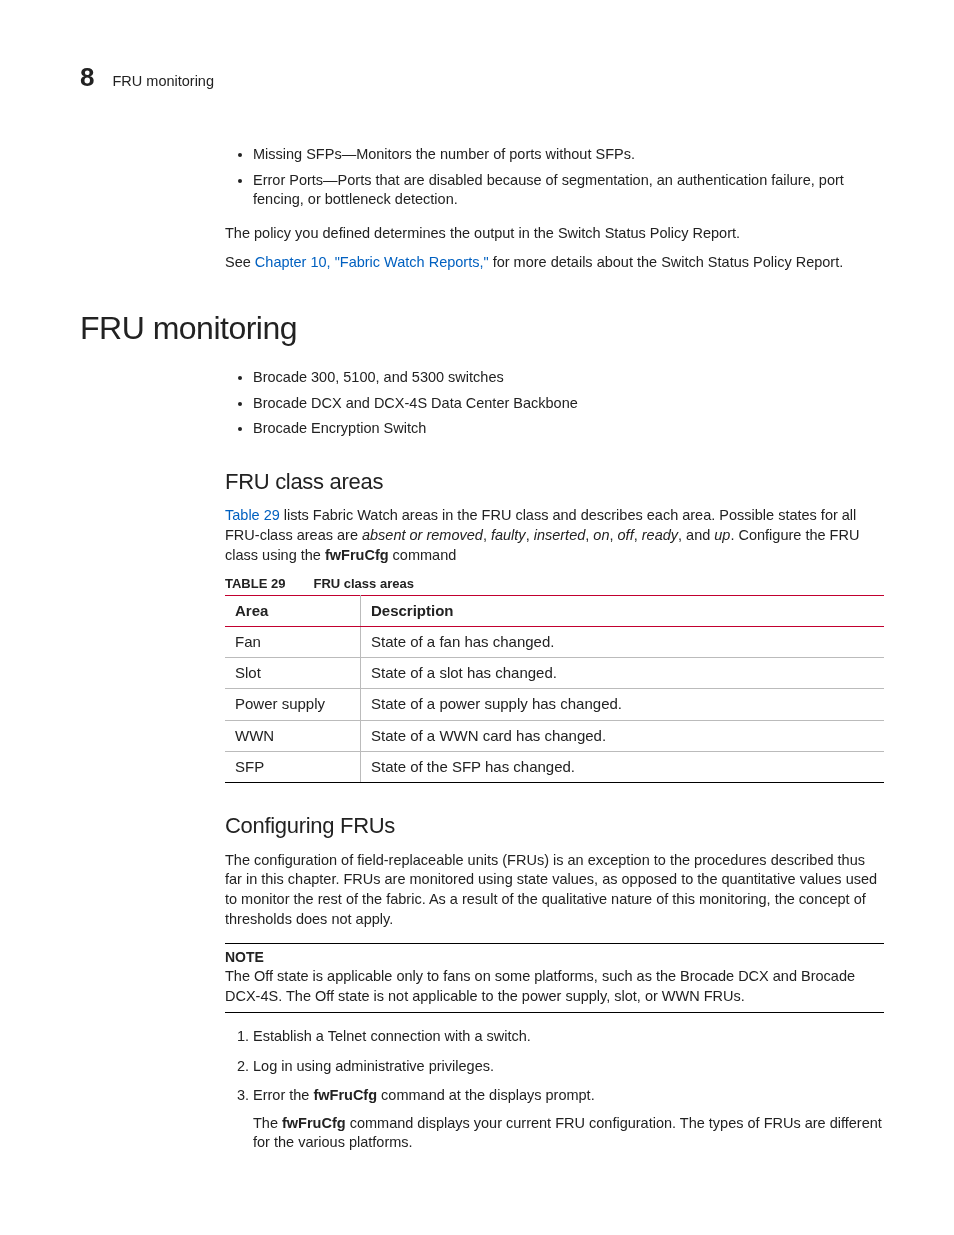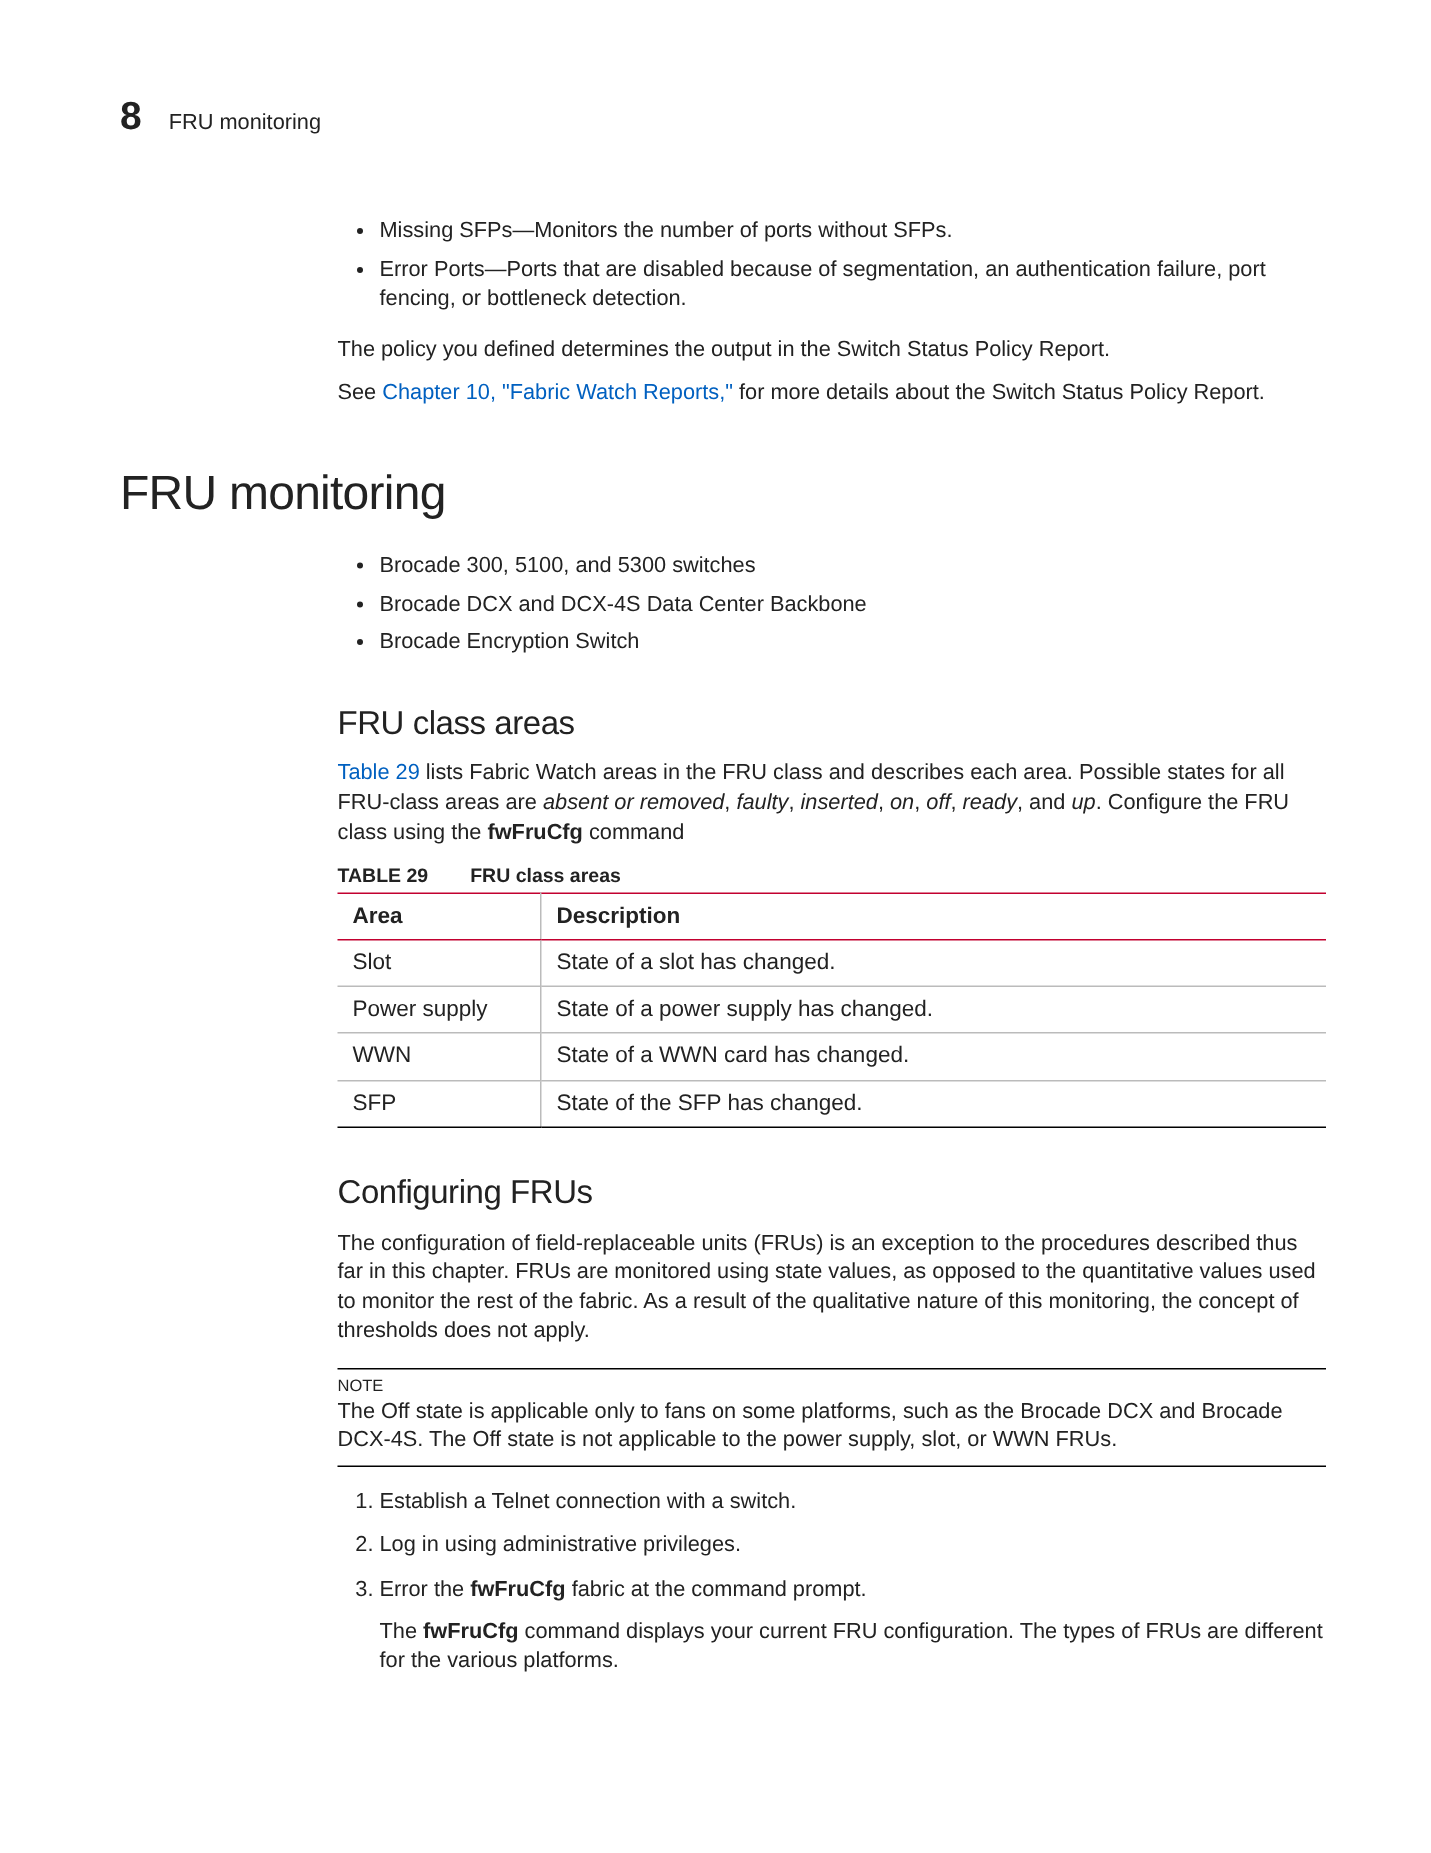--- a/index.html
+++ b/index.html
@@ -140,6 +140,10 @@
     </thead>
     <tbody>
       <tr>
+          <td>Fan</td>
+          <td>State of a fan has changed.</td>
+        </tr>
+      <tr>
           <td>Slot</td>
           <td>State of a slot has changed.</td>
         </tr>

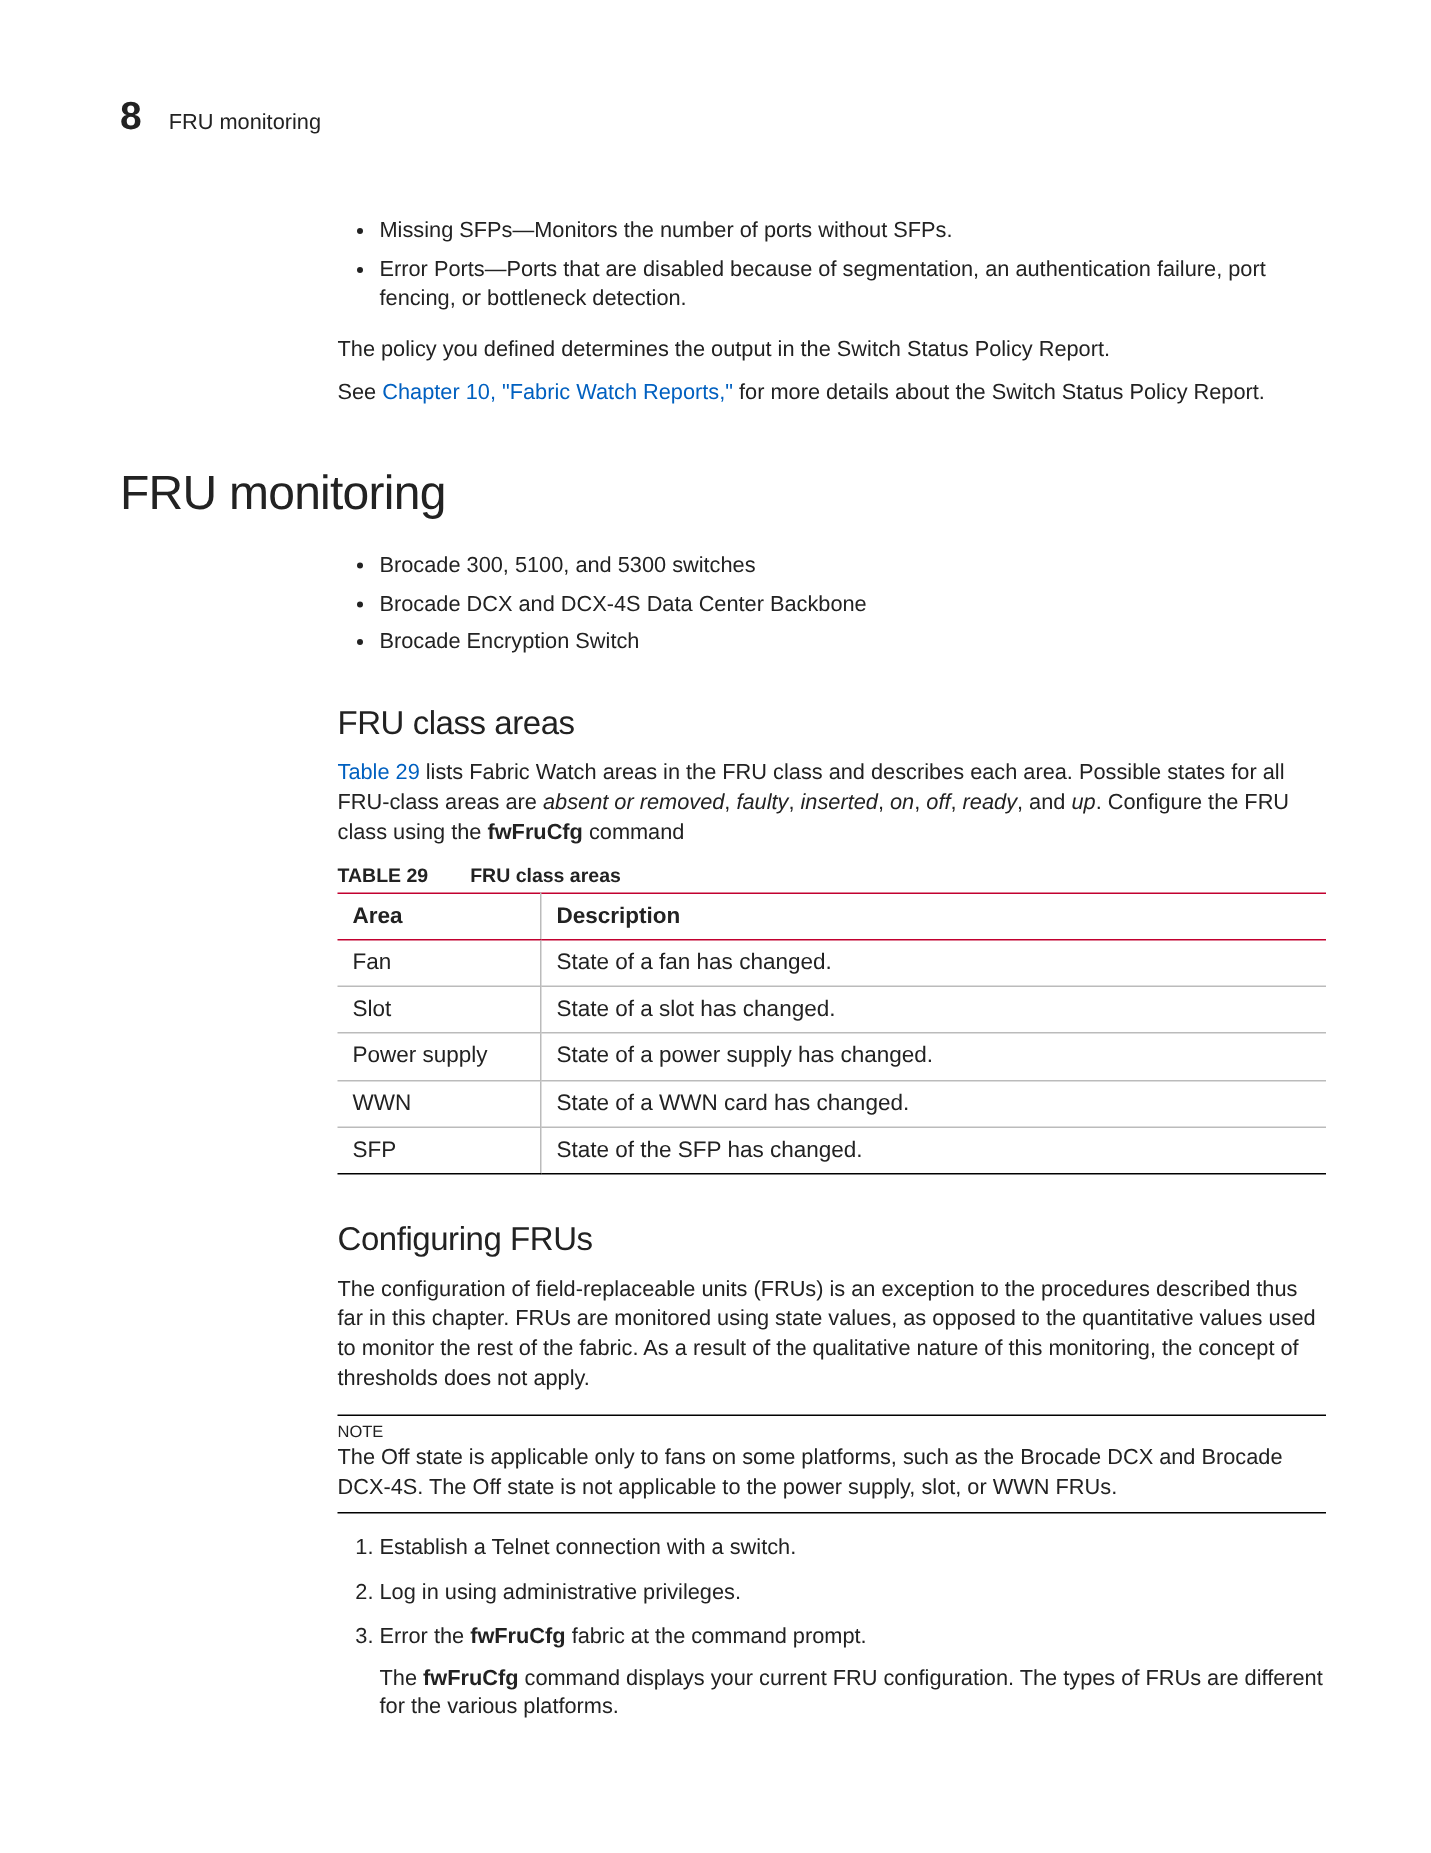--- a/index.html
+++ b/index.html
@@ -85,7 +85,7 @@
     border-bottom: 1.2px solid #000;
     padding: 4px 0 6px 0;
   }
-  .note-block .note-label { font-weight: normal; font-size: 11px; }
+  .note-block .note-label { font-weight: bold; font-size: 14px; }
   ol.steps {
     margin: 10px 0 0 0;
     padding-left: 28px;

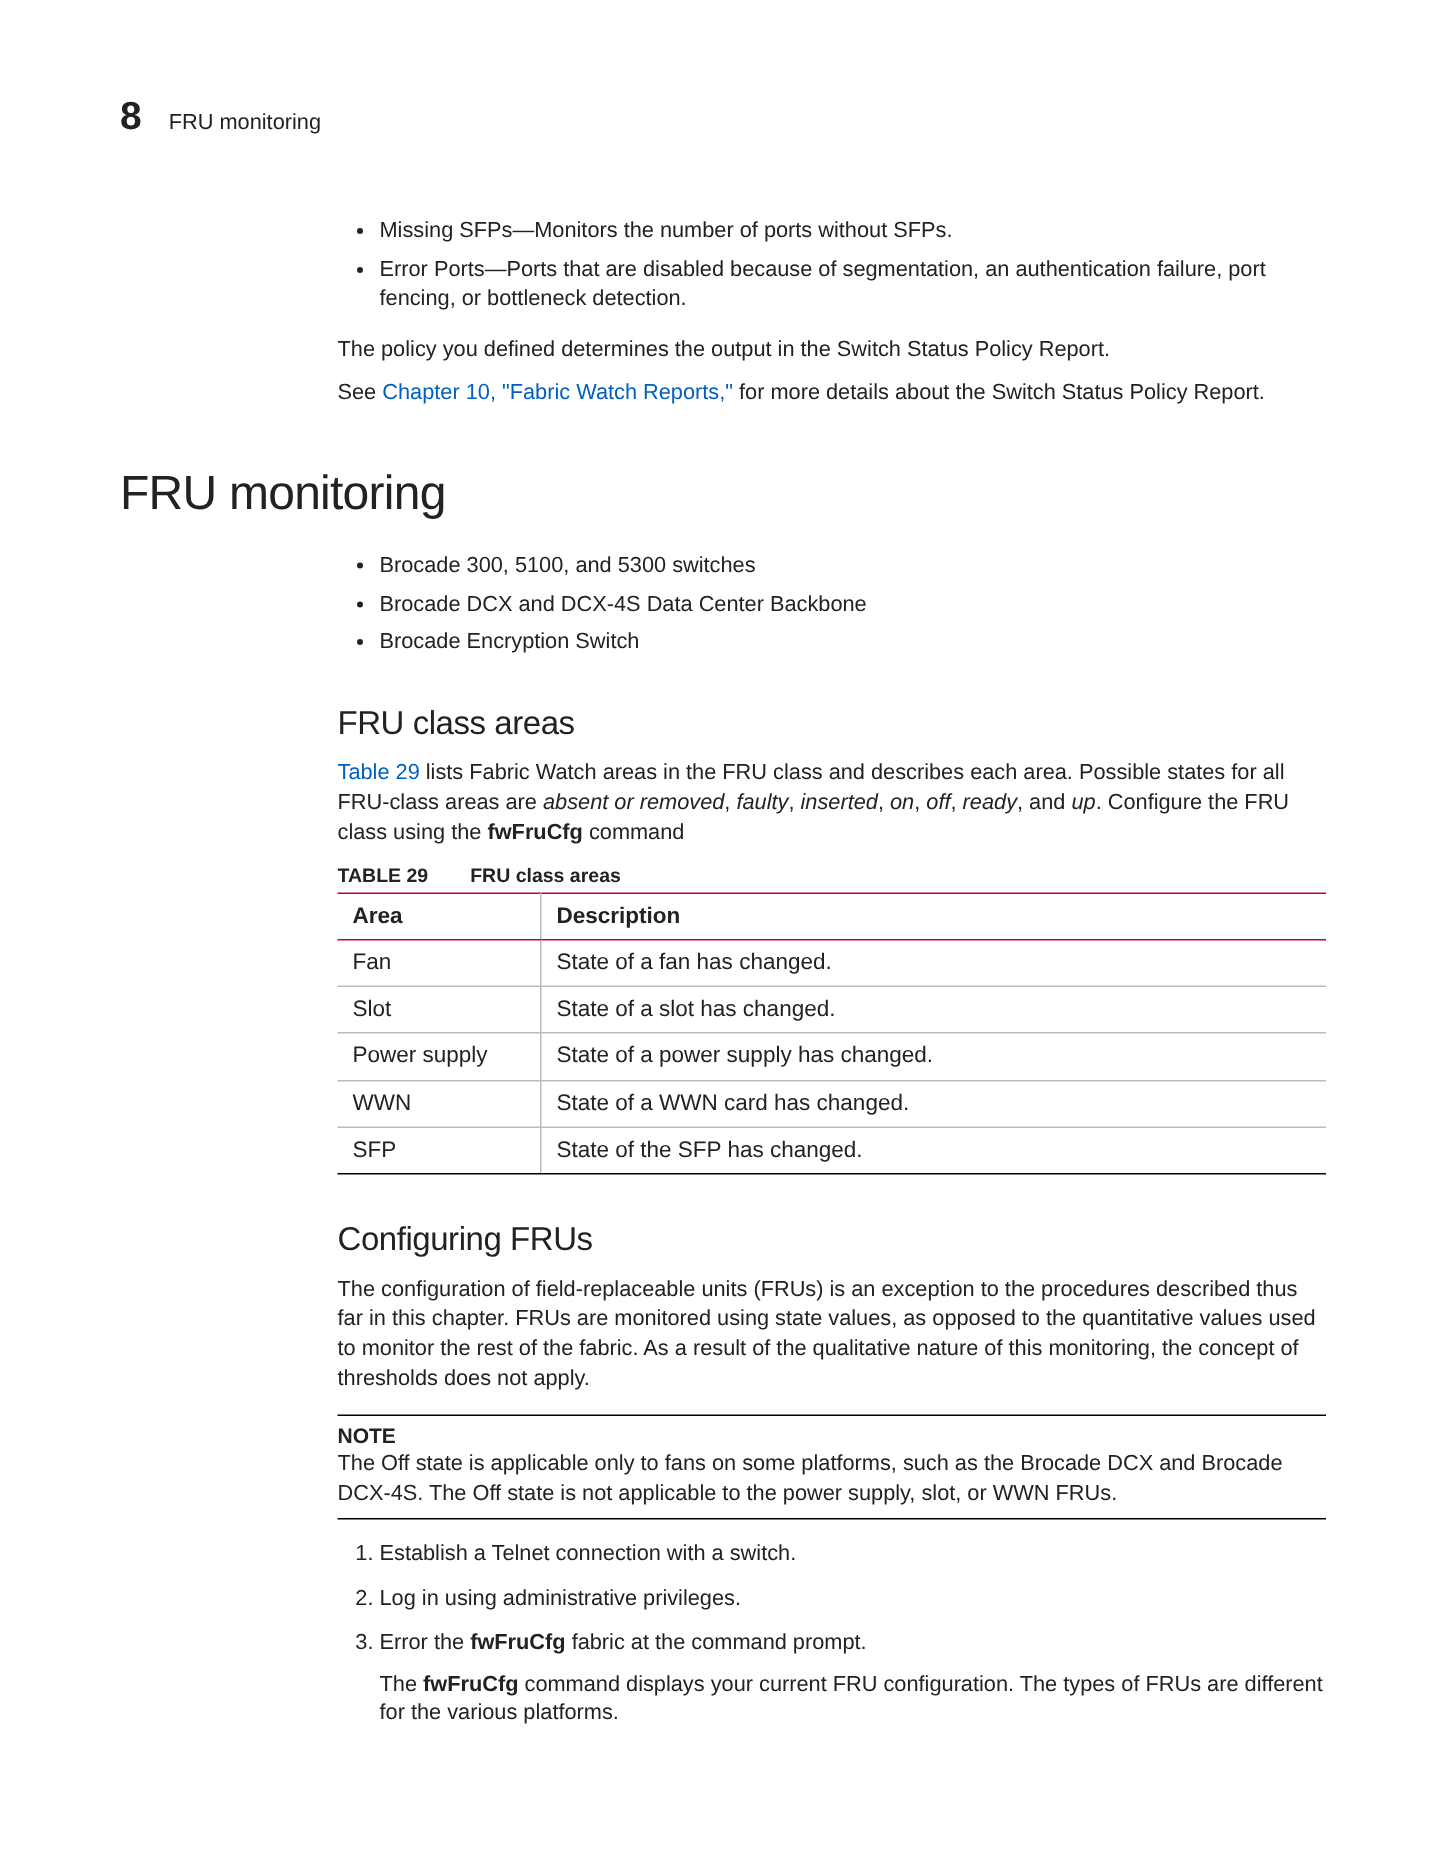--- a/index.html
+++ b/index.html
@@ -174,7 +174,7 @@
     <li>Establish a Telnet connection with a switch.</li>
     <li>Log in using administrative privileges.</li>
     <li>
-      <span>Error the </span><strong class="cmd">fwFruCfg</strong><span> fabric at the command prompt.</span>
+      <span>Error the </span><strong class="cmd">fwFruCfg</strong><span> command at the displays prompt.</span>
       <p class="step-followup">
         <span>The </span><strong class="cmd">fwFruCfg</strong><span> command displays your current FRU configuration. The types of FRUs are different for the various platforms.</span>
       </p>

